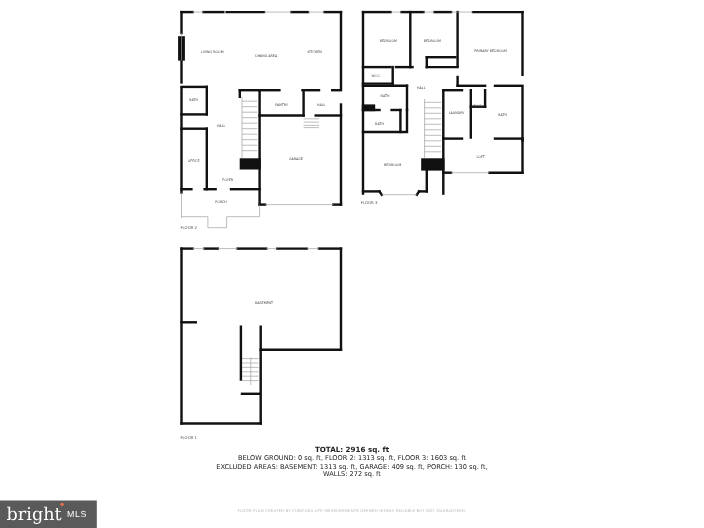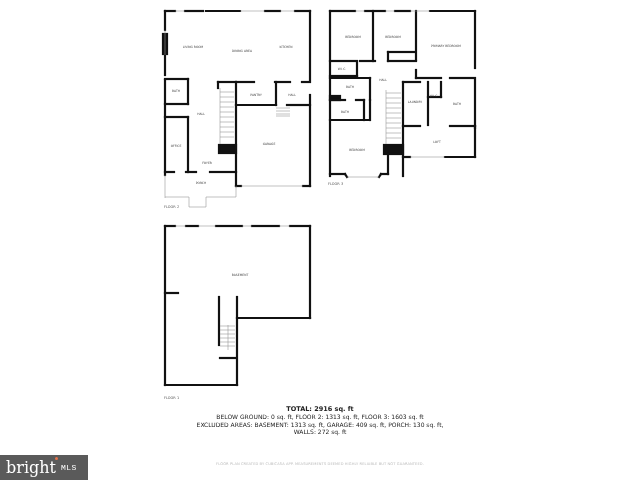--- a/index.html
+++ b/index.html
@@ -14,7 +14,7 @@
   .logo{position:absolute;left:0;top:455px;width:88px;height:25px;background:#5a5a5a;display:flex;align-items:center;padding-left:6px;box-sizing:border-box;}
   .logo .brand{font-family:"DejaVu Serif",serif;font-size:16px;color:#ffffff;line-height:16px;}
   .logo .dot{display:inline-block;width:3px;height:3px;border-radius:50%;background:#e8734a;position:relative;top:-9px;left:-1px;}
-  .logo .mls{font-family:Liberation Mono, monospace;font-size:8px;color:#ffffff;margin-left:2px;letter-spacing:0.5px;text-align:center;}
+  .logo .mls{font-family:Liberation Sans, sans-serif;font-size:8px;color:#ffffff;margin-left:2px;letter-spacing:0.5px;text-align:center;}
 </style>
 </head>
 <body>

